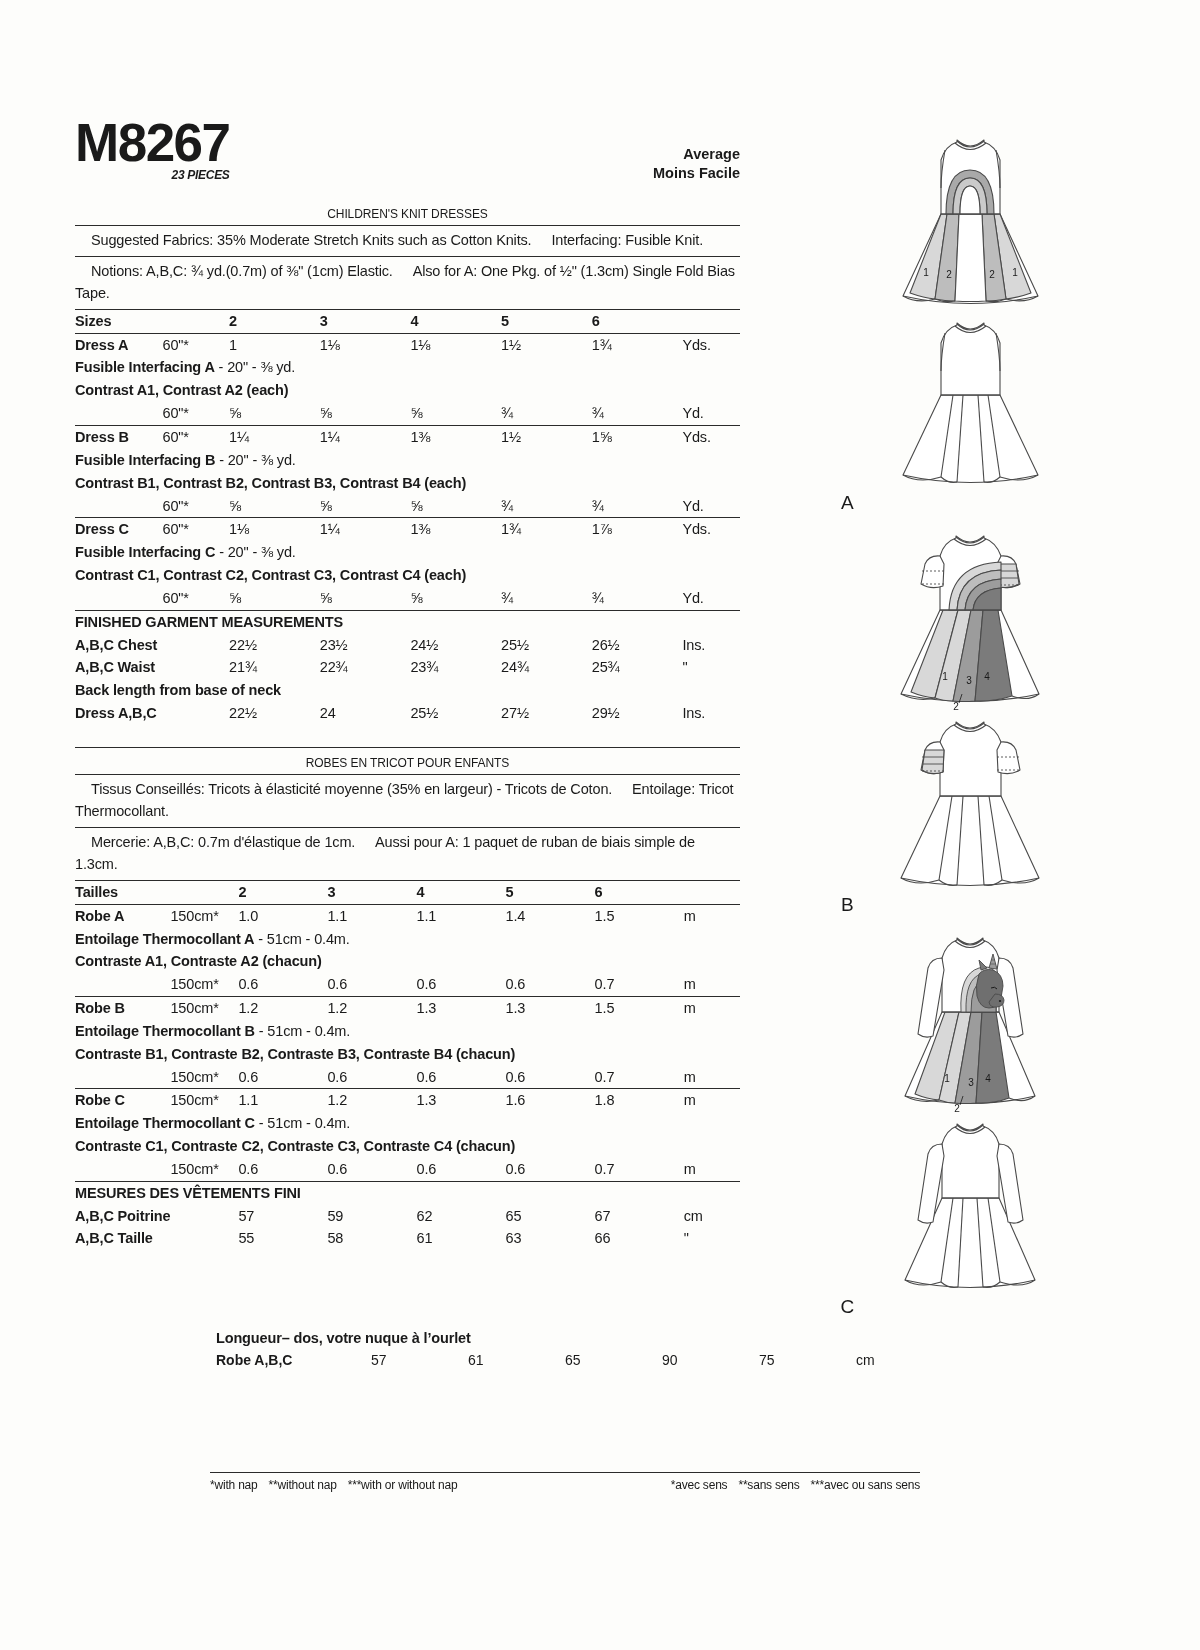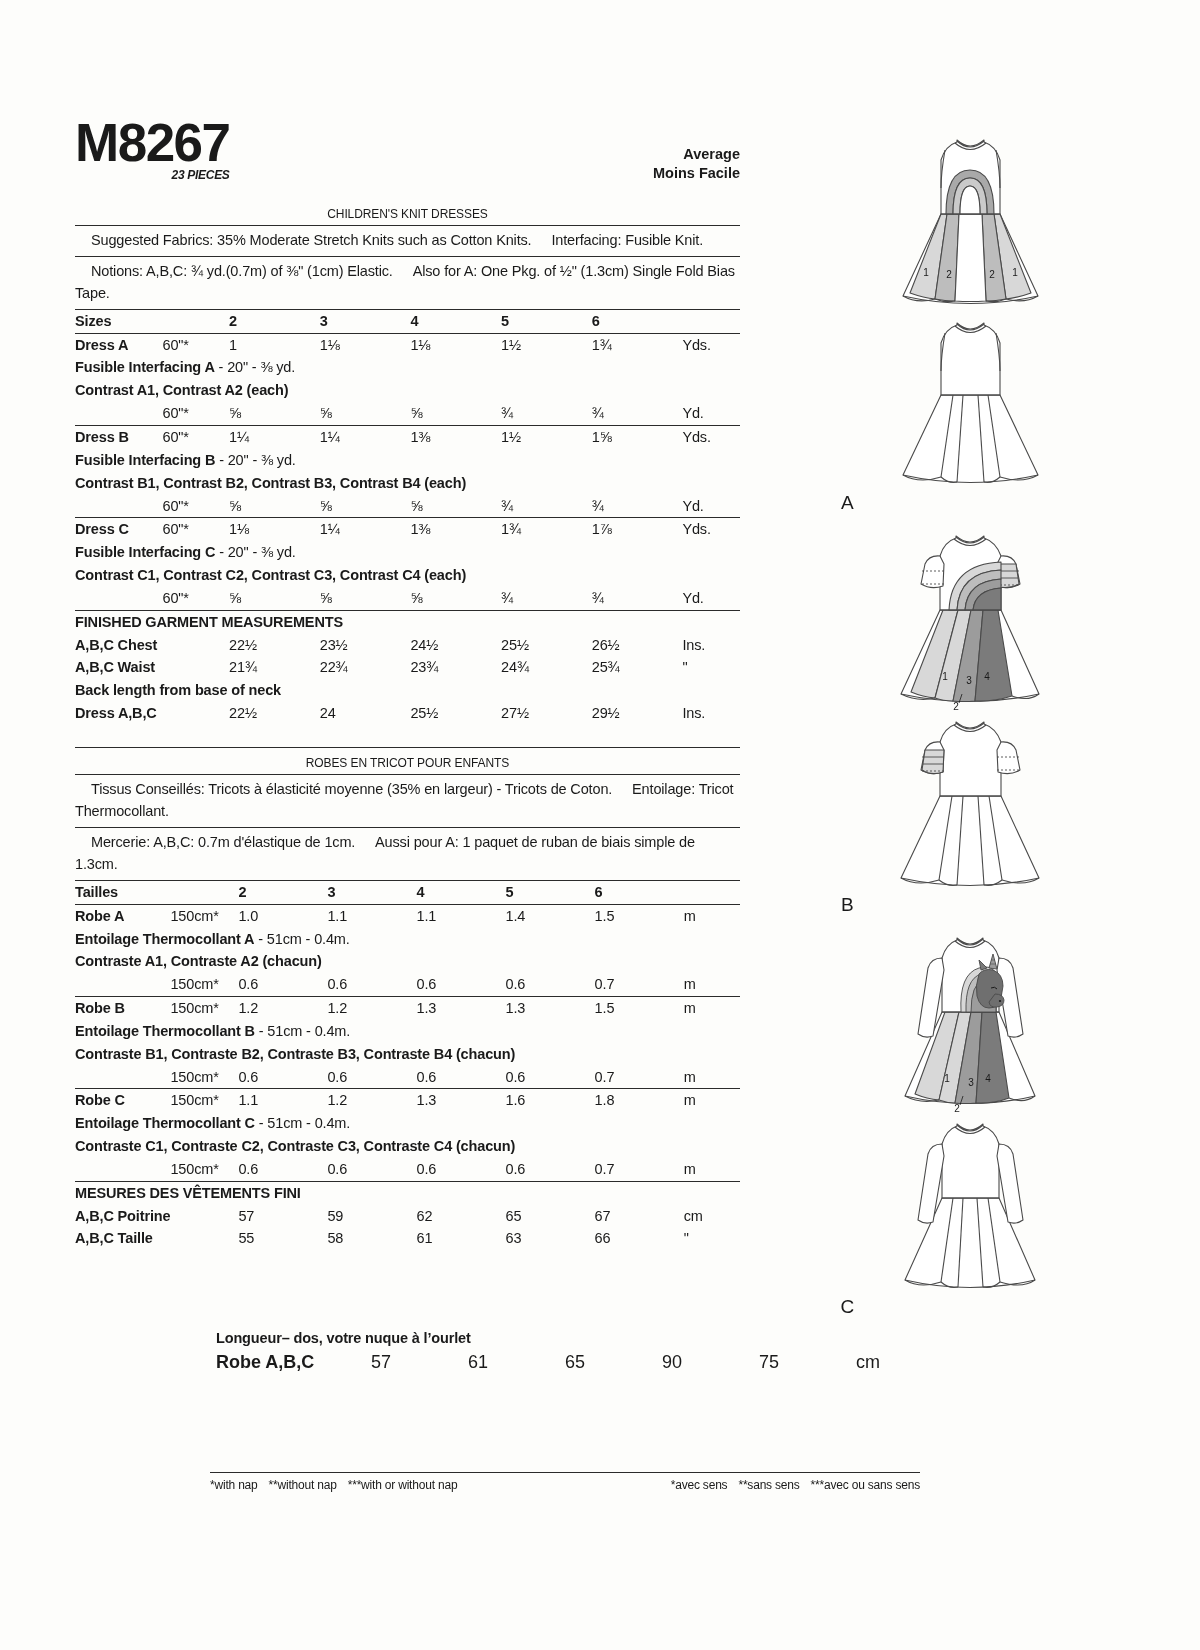--- a/index.html
+++ b/index.html
@@ -59,7 +59,7 @@
   
   .bottom-block{position:absolute;left:216px;top:1330px;width:700px;font-size:14.5px;}
   .bb-title{font-weight:bold;letter-spacing:-0.15px;padding-bottom:5px;}
-  table.bb{width:100%;border-collapse:collapse;font-size:18px;}
+  table.bb{width:100%;border-collapse:collapse;font-size:14px;}
   table.bb td{padding:1px 0;}
   .bb-lab{width:155px;font-weight:bold;}
   .bb-v{width:97px;}

